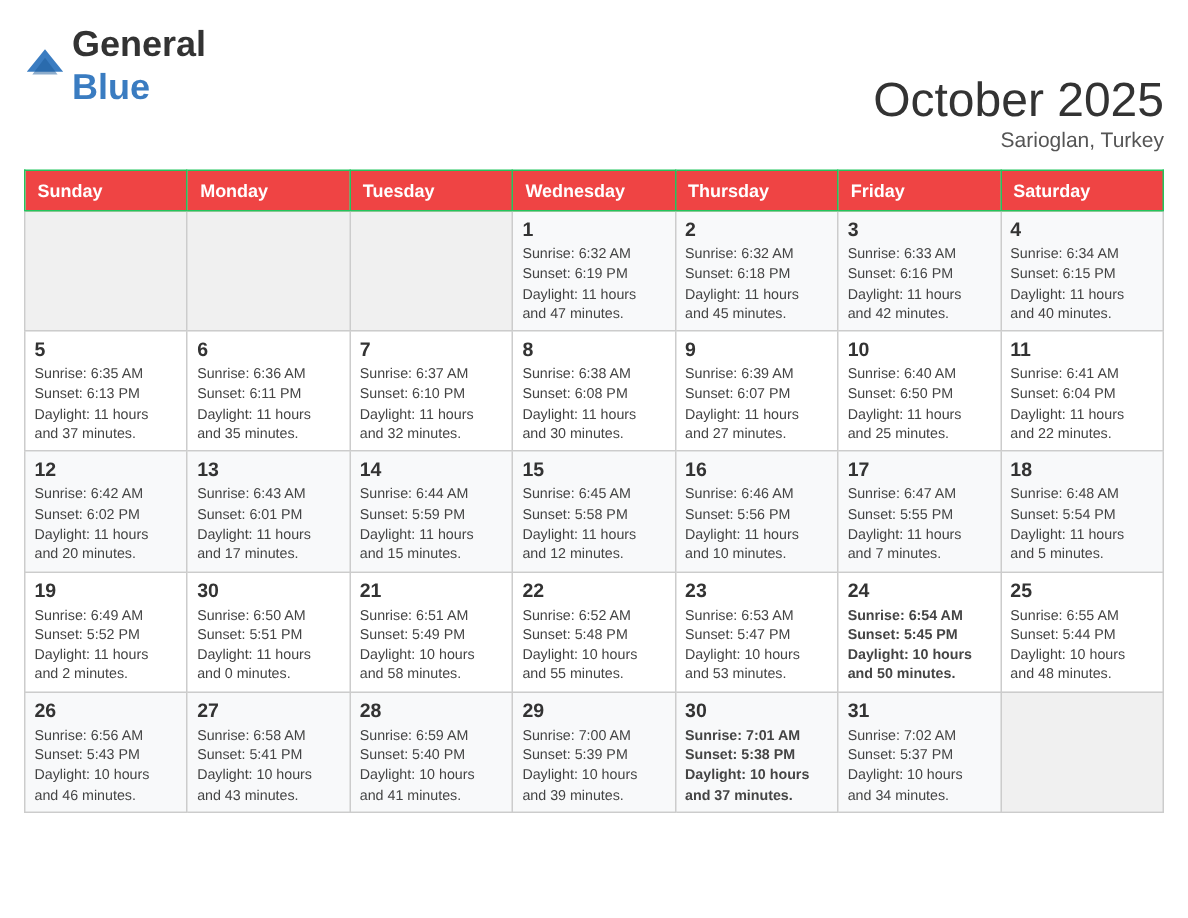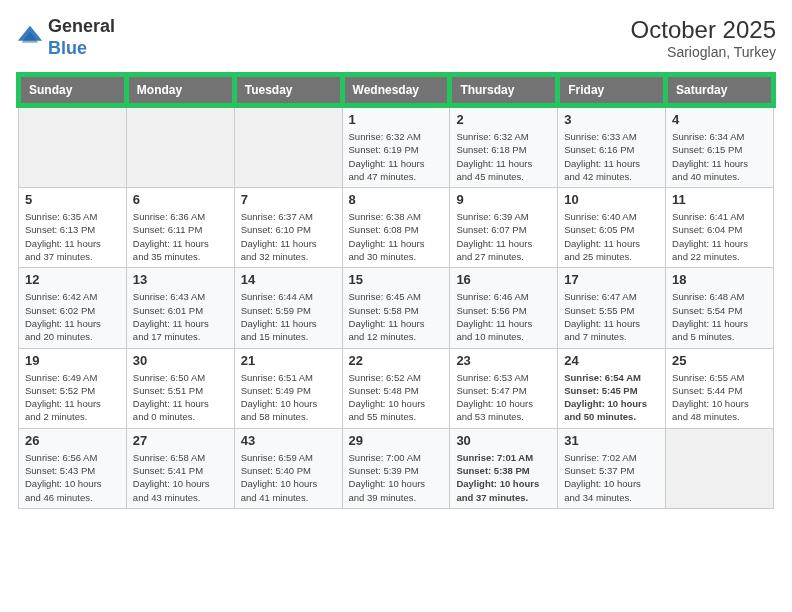--- a/index.html
+++ b/index.html
@@ -22,7 +22,7 @@
       gap: 4px;
     }
     .logo-text {
-      font-size: 18px;
+      font-size: 24px;
       font-weight: bold;
       line-height: 1.2;
     }

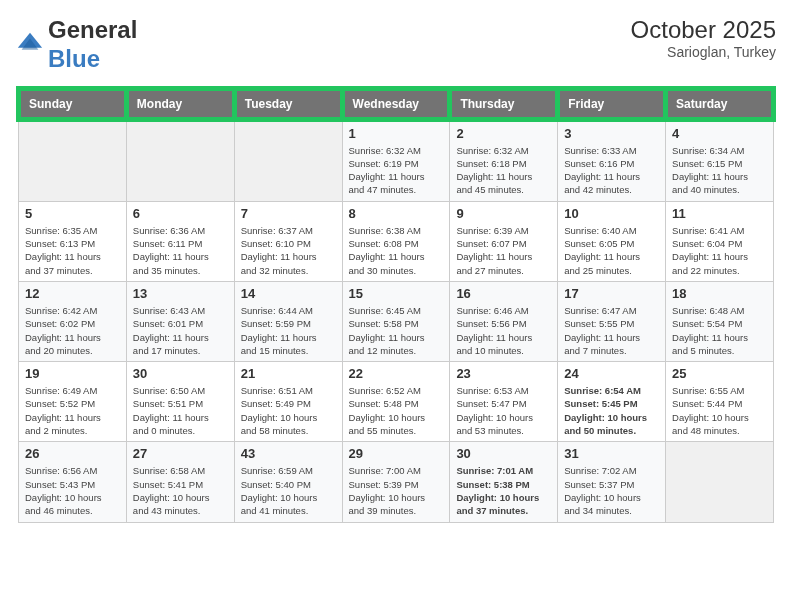--- a/index.html
+++ b/index.html
@@ -36,9 +36,10 @@
       text-align: right;
     }
     .month-title {
-      font-size: 24px;
+      font-size: 32px;
       font-weight: 300;
       color: #333;
+      margin-top: 32px;
     }
     .subtitle {
       font-size: 14px;

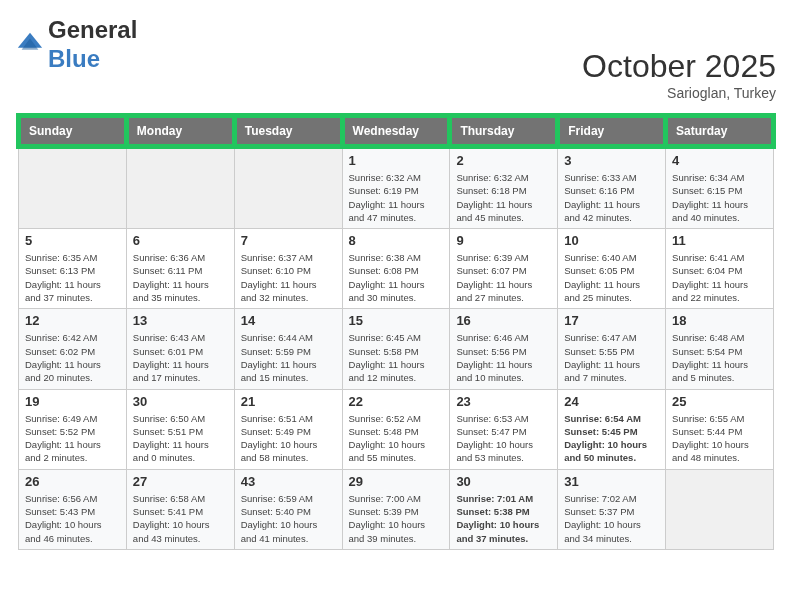--- a/index.html
+++ b/index.html
@@ -52,13 +52,13 @@
       border: 1px solid #ccc;
     }
     .calendar th {
-      background: #737373;
+      background: #ef4444;
       color: #fff;
       font-size: 12px;
       font-weight: bold;
       text-align: left;
       padding: 6px 8px;
-      border: 5px solid #22c55e;
+      border: 1px solid #22c55e;
     }
     .calendar td {
       vertical-align: top;

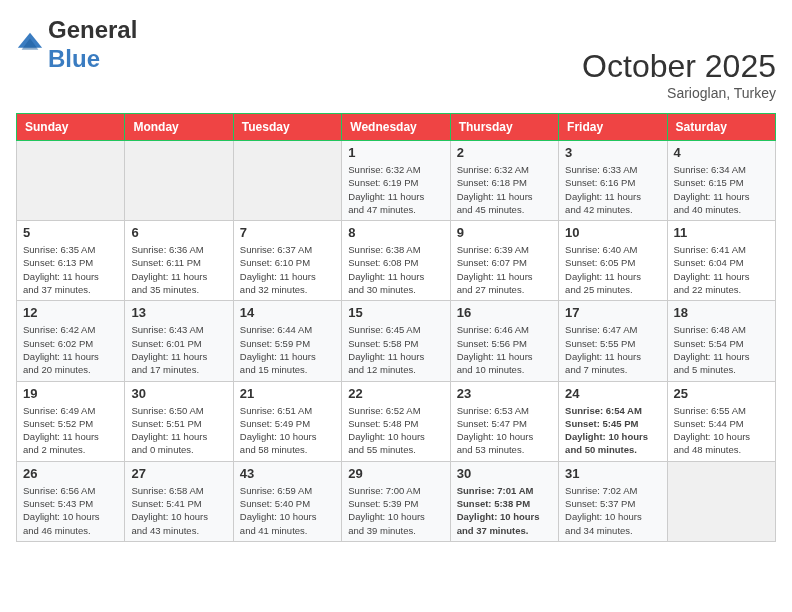--- a/index.html
+++ b/index.html
@@ -196,7 +196,7 @@
         <td>
           <div class="day-number">10</div>
           <div class="day-info" style="white-space: pre-line;">Sunrise: 6:40 AM
-Sunset: 6:05 PM
+Sunset: 6:50 PM
 Daylight: 11 hours
 and 25 minutes.</div>
         </td>

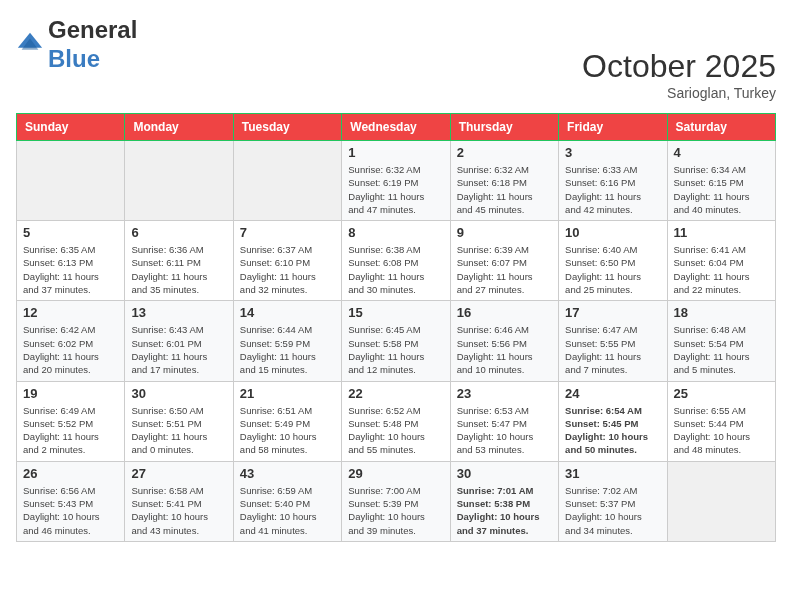--- a/index.html
+++ b/index.html
@@ -326,7 +326,7 @@
 and 43 minutes.</div>
         </td>
         <td>
-          <div class="day-number">43</div>
+          <div class="day-number">28</div>
           <div class="day-info" style="white-space: pre-line;">Sunrise: 6:59 AM
 Sunset: 5:40 PM
 Daylight: 10 hours

